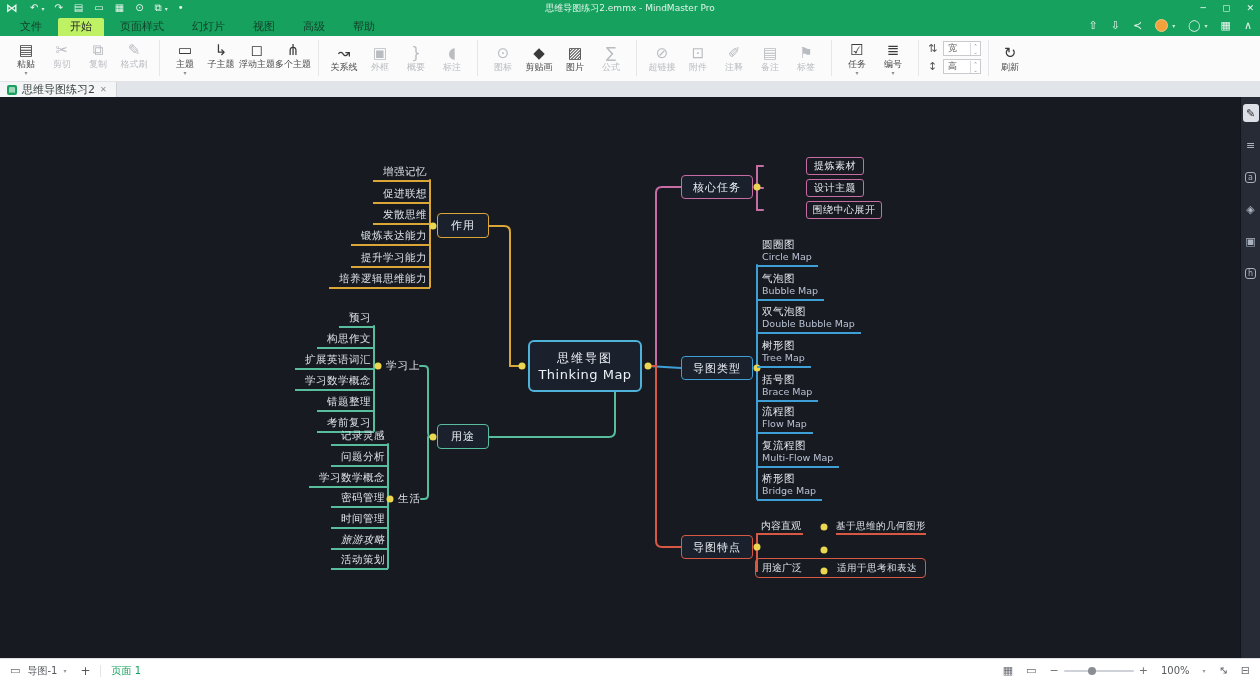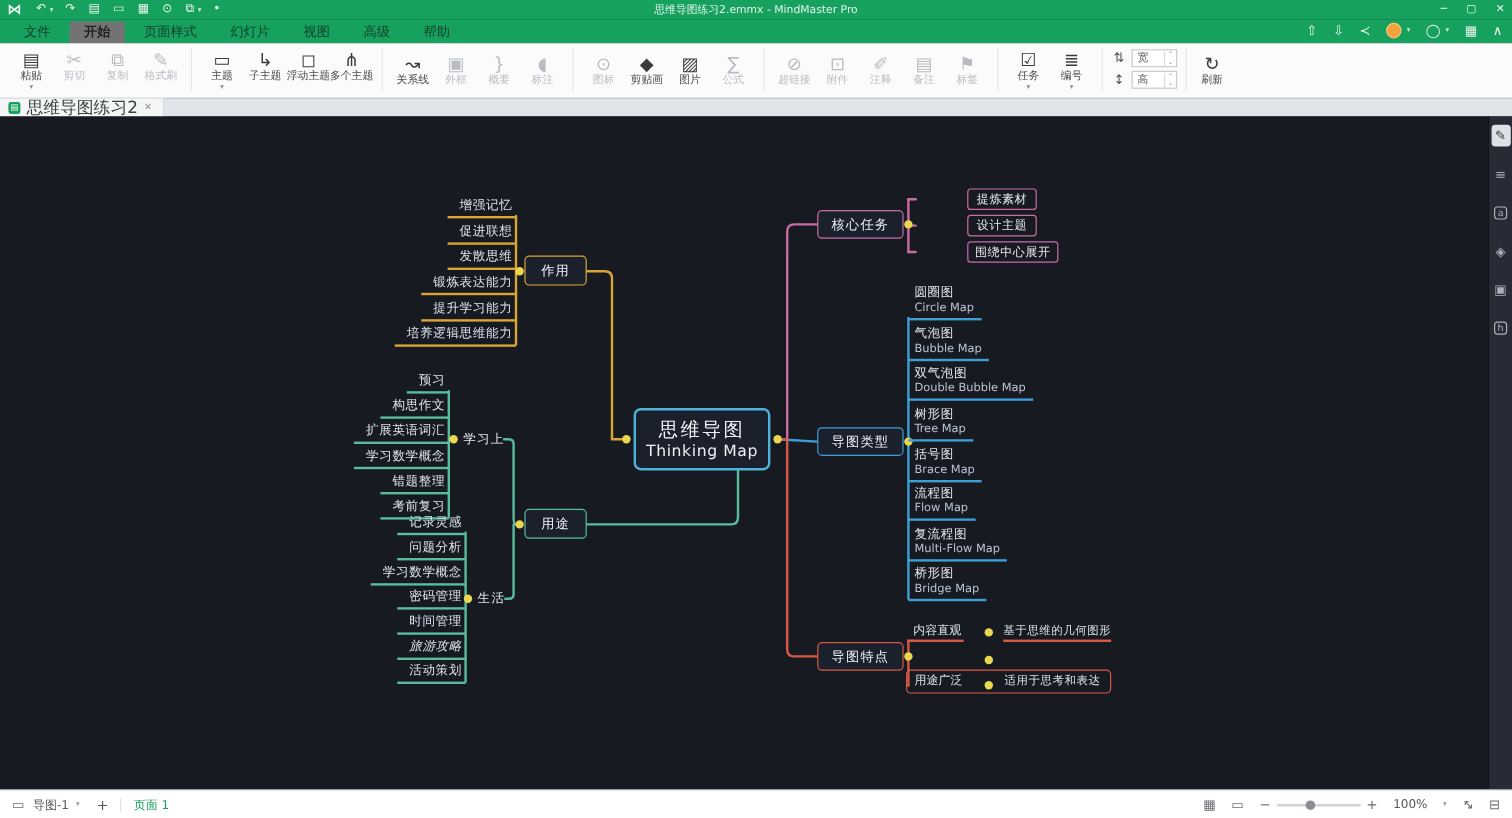--- a/index.html
+++ b/index.html
@@ -22,7 +22,7 @@
     background:#16A15F; display:flex; align-items:flex-end; padding:0 8px; }
   .mtab { height:18px; line-height:18px; padding:0 12px; font-size:11px; color:#123F27;
     border-radius:2px 2px 0 0; }
-  .mtab.active { background:#737373; color:#222;font-weight:bold; }
+  .mtab.active { background:#bef264; color:#222; }
   .menu-right { margin-left:auto; display:flex; align-items:center; gap:13px; height:20px; padding-bottom:2px; }
   .micon { color:#E8F4EC; font-size:11px; }
   .mcaret { font-size:6px; color:#CFEBDC; margin-left:-9px; }

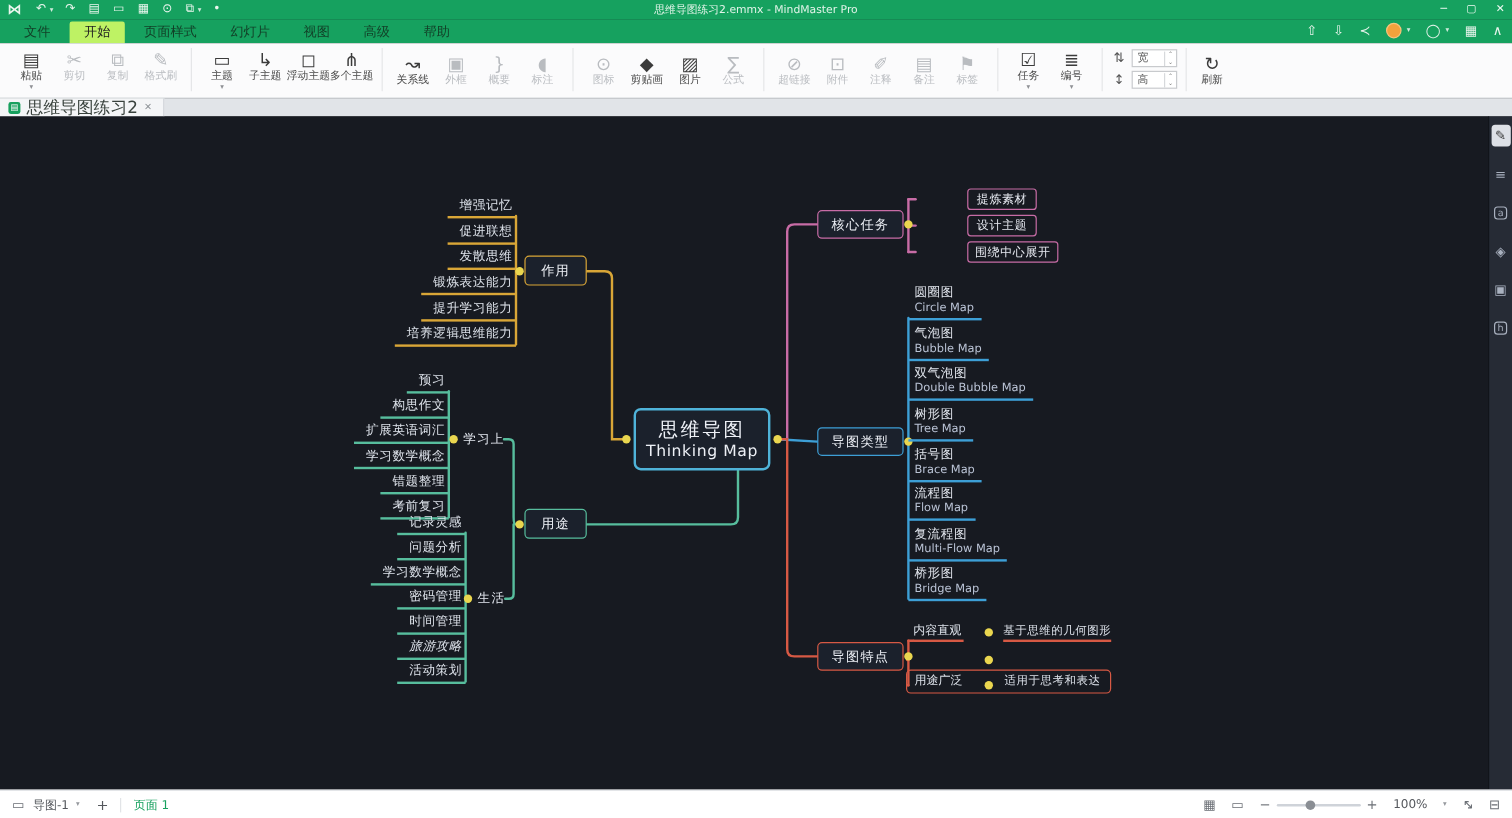--- a/index.html
+++ b/index.html
@@ -53,7 +53,7 @@
     gap:5px; padding:0 9px 0 7px; }
   .doctab .dicon { width:10px; height:10px; background:#17A05E; border-radius:2px; color:#fff;
     font-size:7px; line-height:10px; text-align:center; }
-  .doctab .dlabel { font-size:14px; color:#39423D; }
+  .doctab .dlabel { font-size:11px; color:#39423D; }
   .doctab .dclose { font-size:8px; color:#8C9196; }
 
   

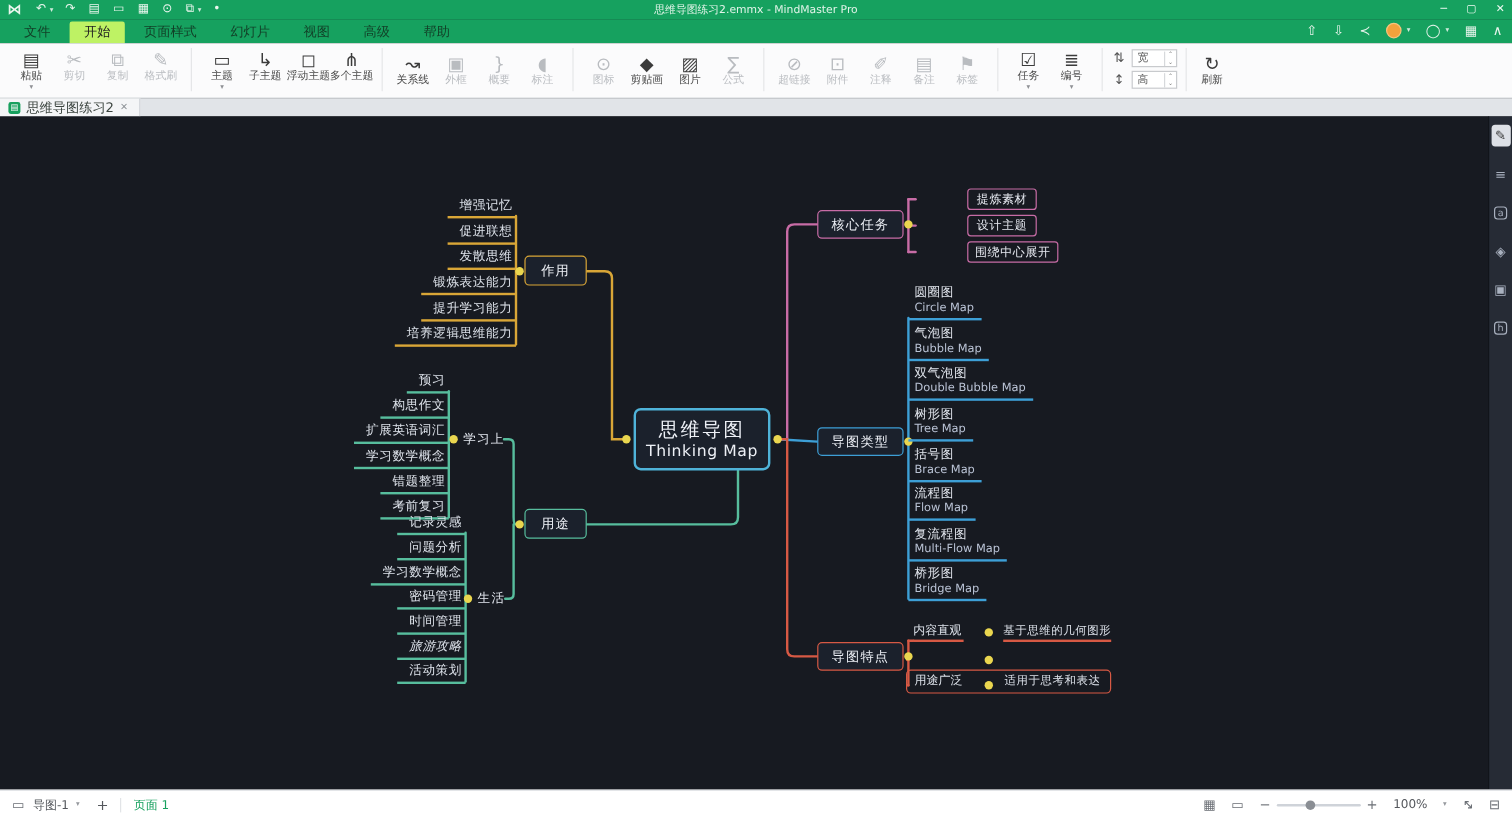--- a/index.html
+++ b/index.html
@@ -63,7 +63,7 @@
   .node { position:absolute; background:#1B212C; display:flex; flex-direction:column;
     align-items:center; justify-content:center; color:#EDF0F6; }
   .node.center { border-radius:6px; border:2px solid; }
-  .node.center .l1 { font-size:16px; letter-spacing:2px; }
+  .node.center .l1 { font-size:12px; letter-spacing:2px; }
   .node.center .l2 { font-size:13px; letter-spacing:0.5px; }
   .node.branch { border-radius:4px; border:1.5px solid; font-size:11px; letter-spacing:1px; }
   .cbox { position:absolute; background:transparent; border:1px solid; border-radius:3px;

